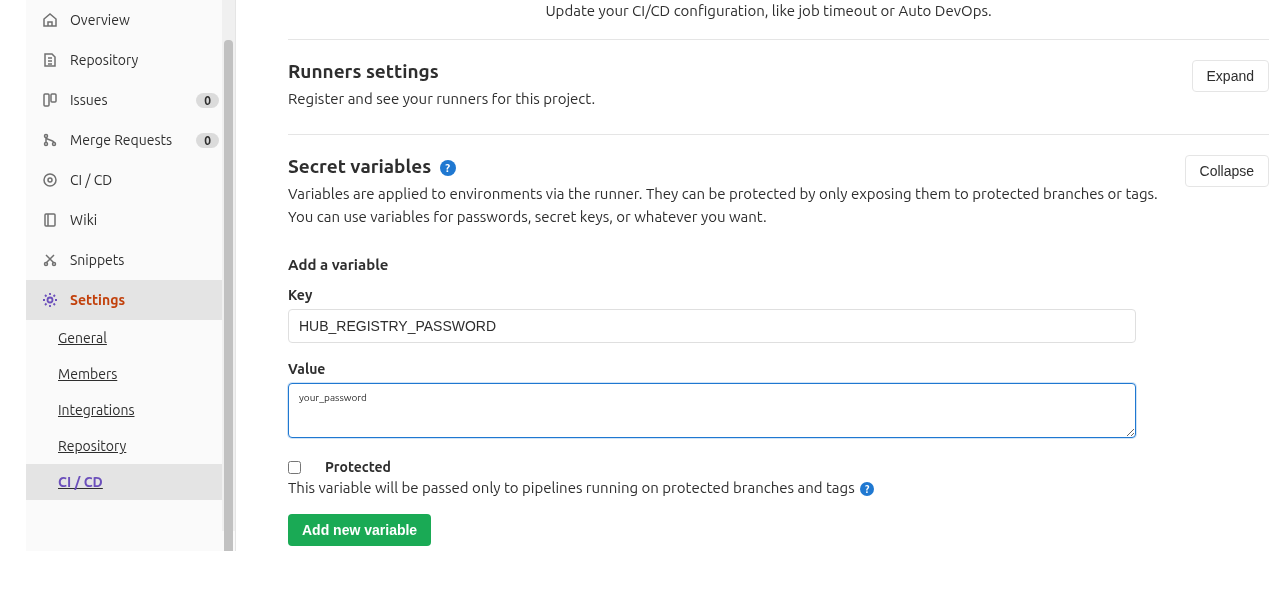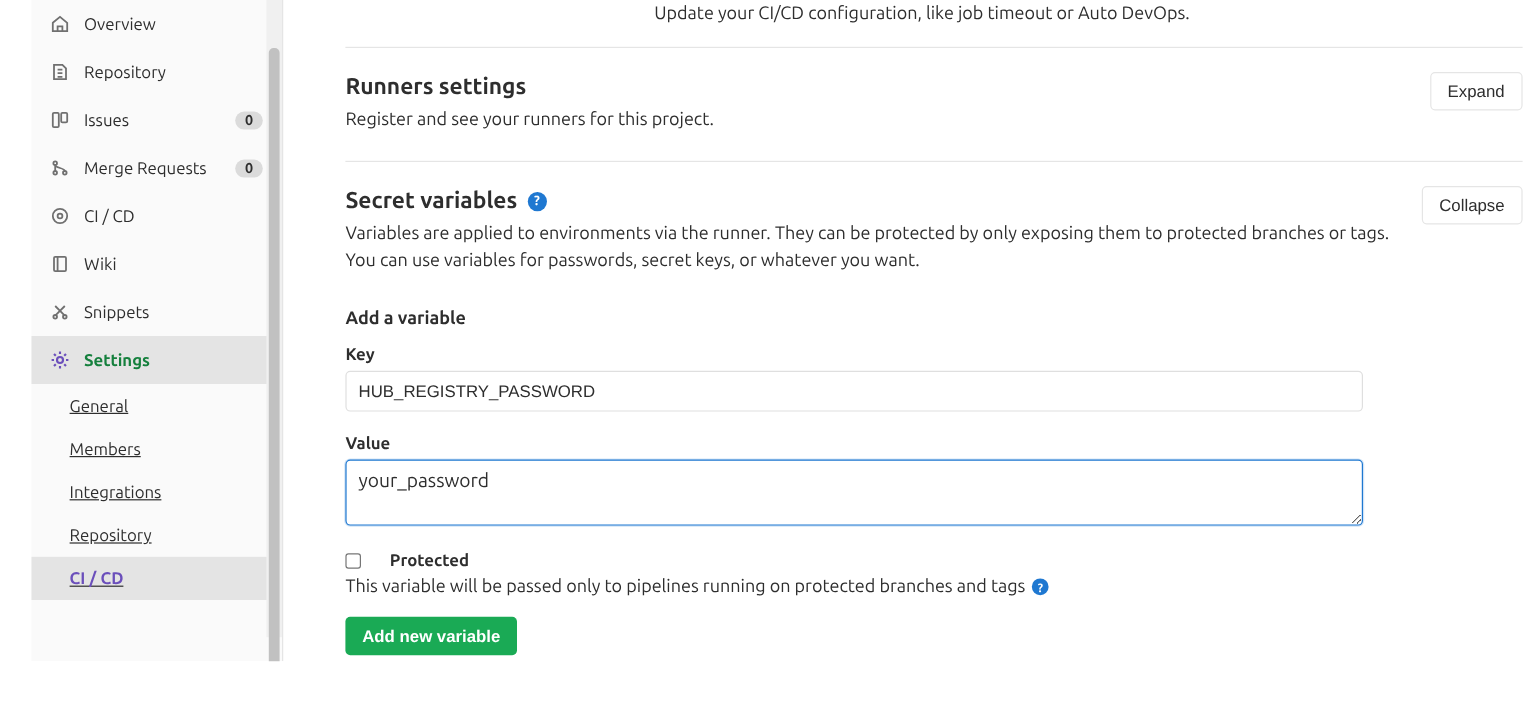--- a/index.html
+++ b/index.html
@@ -7,7 +7,7 @@
 .container { display: flex; width: 1283px; height: 551px; overflow: hidden; position: relative; margin-left: 26px; }
 .sidebar { width: 210px; background: #fafafa; border-right: 1px solid #e5e5e5; overflow-y: auto; }
 .sidebar-item { display: flex; align-items: center; padding: 12px 16px; color: #2e2e2e; cursor: pointer; }
-.sidebar-item.active { background: #e4e4e4; color: #15803d; font-weight: 600; }
+.sidebar-item.active { background: #e4e4e4; color: #c2410c; font-weight: 600; }
 .sidebar-item .icon { width: 16px; height: 16px; margin-right: 12px; flex-shrink: 0; }
 .sidebar-item .label { flex: 1; }
 .sidebar-item .badge { background: #dbdbdb; color: #2e2e2e; border-radius: 10px; padding: 1px 8px; font-size: 12px; font-weight: 600; }

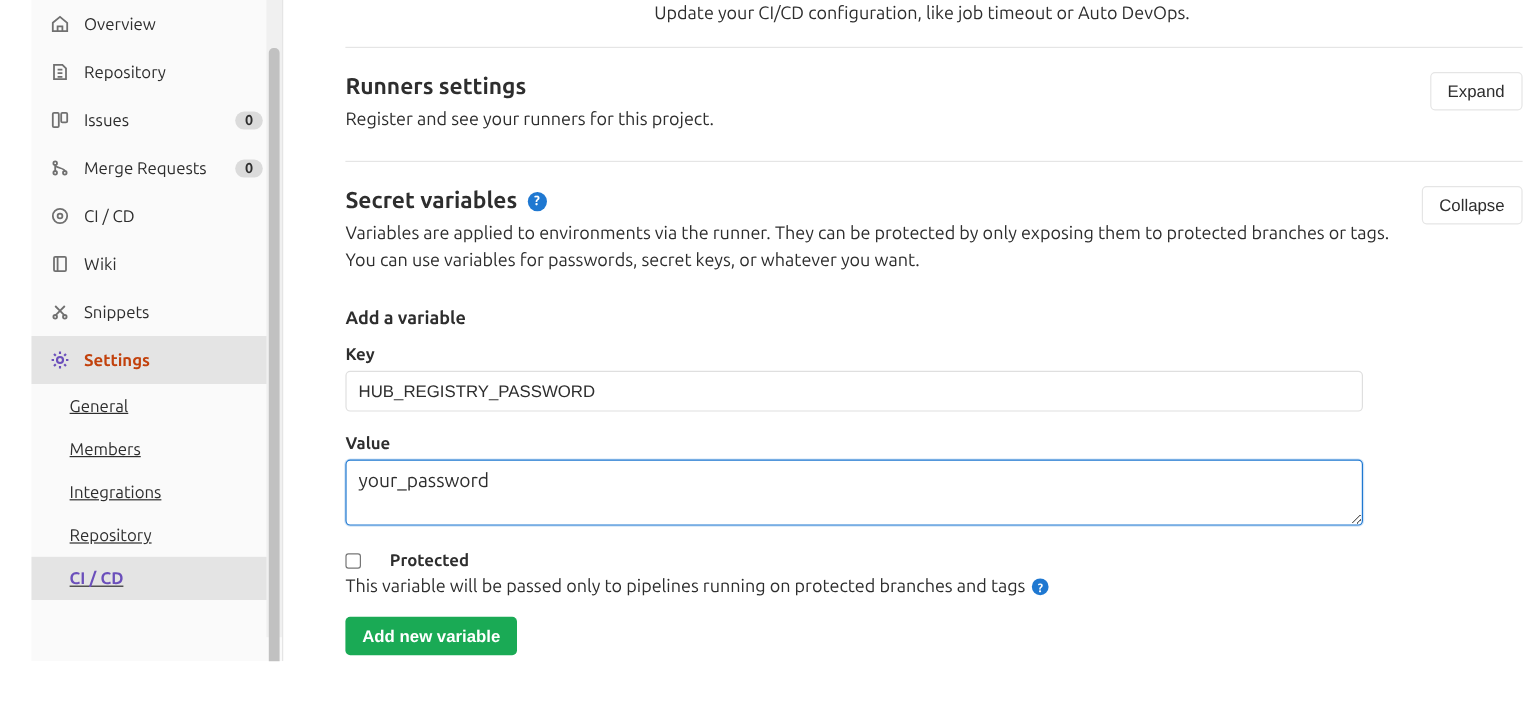--- a/index.html
+++ b/index.html
@@ -28,7 +28,7 @@
 .form-heading { font-weight: 700; font-size: 15px; margin-bottom: 14px; }
 .form-label { font-weight: 700; font-size: 14px; margin-bottom: 6px; display: block; }
 .form-input { width: 100%; max-width: 848px; border: 1px solid #dfdfdf; border-radius: 4px; padding: 8px 10px; font-size: 14px; color: #2e2e2e; outline: none; }
-.form-textarea { width: 100%; max-width: 848px; border: 1px solid #1f78d1; border-radius: 4px; padding: 8px 10px; font-size: 16px; color: #2e2e2e; outline: none; height: 55px; resize: both; box-shadow: 0 0 0 1px rgba(31,120,209,0.2); font-family: inherit; }
+.form-textarea { width: 100%; max-width: 848px; border: 1px solid #1f78d1; border-radius: 4px; padding: 8px 10px; font-size: 10px; color: #2e2e2e; outline: none; height: 55px; resize: both; box-shadow: 0 0 0 1px rgba(31,120,209,0.2); font-family: inherit; }
 .form-group { margin-bottom: 18px; }
 .checkbox-row { display: flex; align-items: center; margin-bottom: 4px; gap: 14px; }
 .checkbox-row input { margin-right: 10px; }

